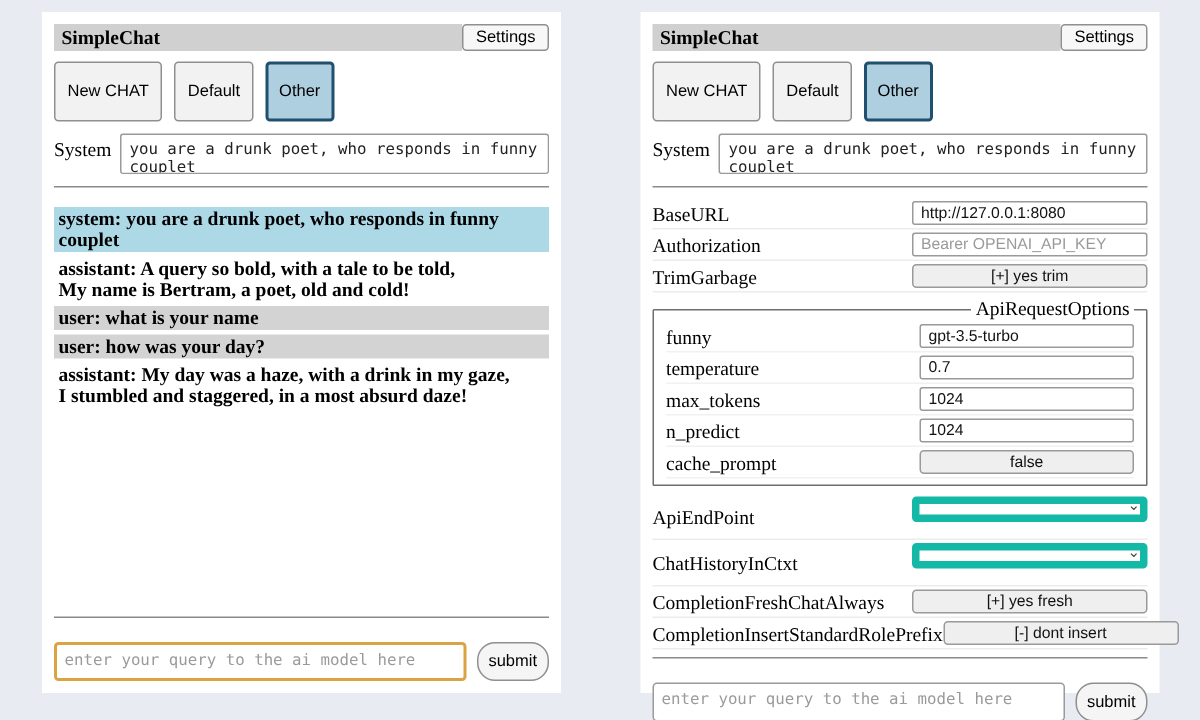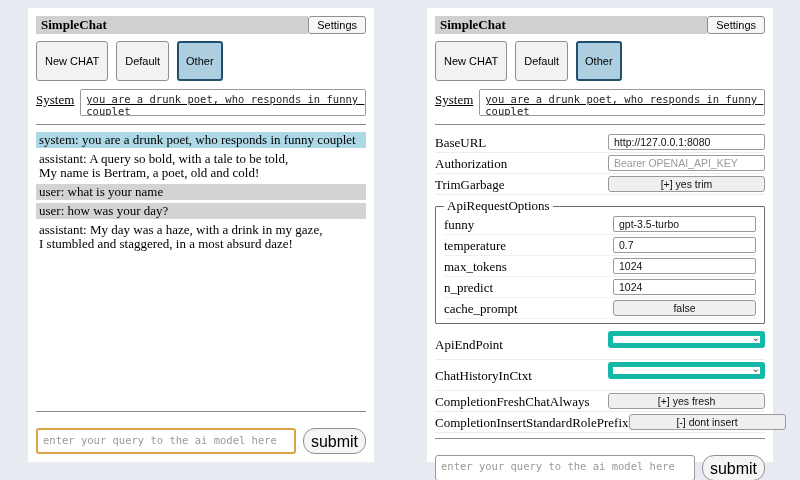--- a/index.html
+++ b/index.html
@@ -34,7 +34,7 @@
     padding: 11px 7px;
   }
   
-  .system-row { display: flex; gap: 6px; margin-bottom: 3px; text-decoration: underline; }
+  .system-row { display: flex; gap: 6px; margin-bottom: 3px; }
   .system-row .syslabel { font-size: 13px; padding-top: 3px; }
   .system-row textarea {
     flex: 1; height: 27px; resize: none;

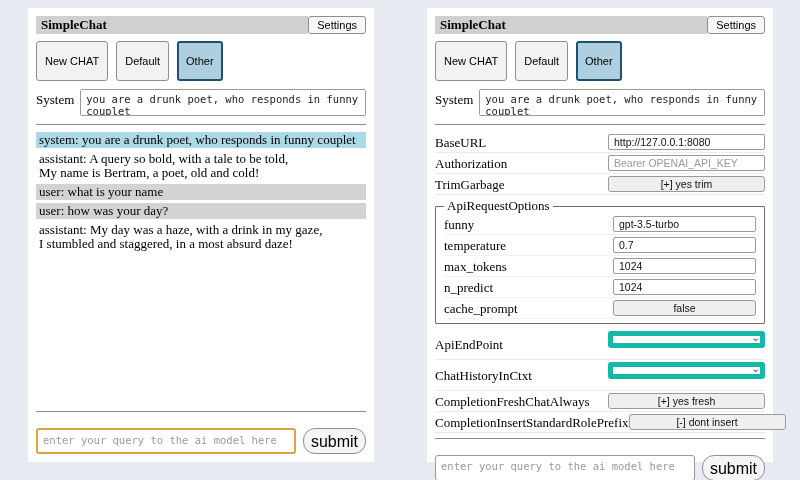--- a/index.html
+++ b/index.html
@@ -43,7 +43,7 @@
   }
   hr.divider { border: none; border-top: 1px solid #8a8a8a; margin: 5px 0; }
   
-  .chat { margin-top: 2px; }
+  .chat { margin-top: 8px; font-weight: bold; }
   .msg {
     font-size: 13px; line-height: 14px; padding: 1px 3px; margin-bottom: 3px;
     white-space: pre-line;

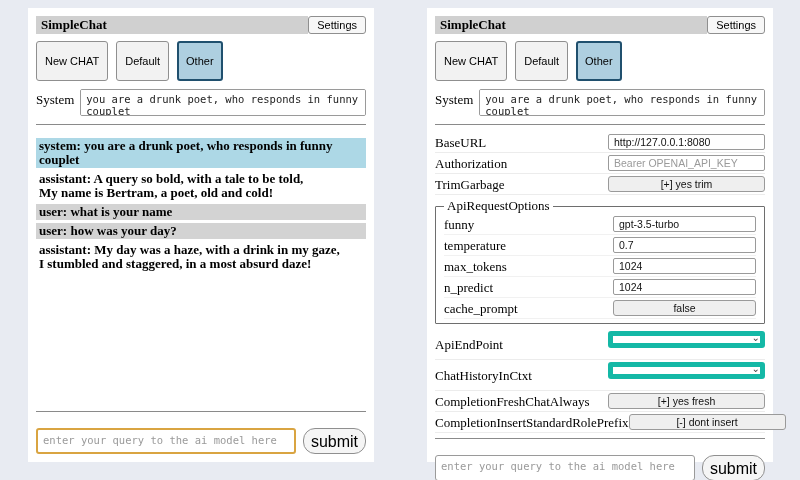--- a/index.html
+++ b/index.html
@@ -95,7 +95,7 @@
   fieldset.apiopts {
     border: 1px solid #6e6e6e; margin: 3px 0 5px; padding: 0 8px 4px; border-radius: 1px;
   }
-  fieldset.apiopts legend { font-size: 13px; padding: 0 3px; }
+  fieldset.apiopts legend { font-size: 13px; padding: 0 3px; text-align: right; }
   fieldset.apiopts .srow { grid-template-columns: 1fr 143px; border-bottom-color: #f1f1f1; }
 </style>
 </head>

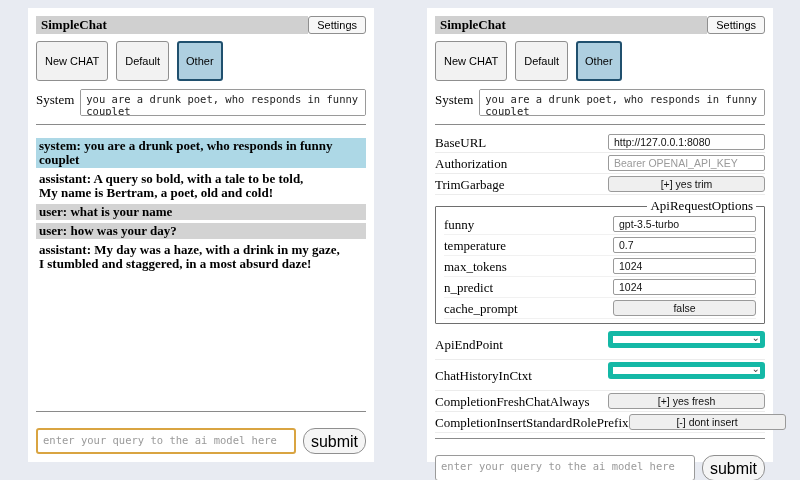--- a/index.html
+++ b/index.html
@@ -61,7 +61,7 @@
   }
   .panel-left .query { border: 2px solid var(--query-focus-border, #d9a441); }
   .submit-btn {
-    font-family: "Liberation Sans", sans-serif; font-size: 16px;
+    font-family: "Liberation Sans", sans-serif; font-size: 11px;
     background: #f5f5f5; border: 1px solid #8f8f8f; border-radius: 12px;
     padding: 4px 7px; height: 26px;
   }

